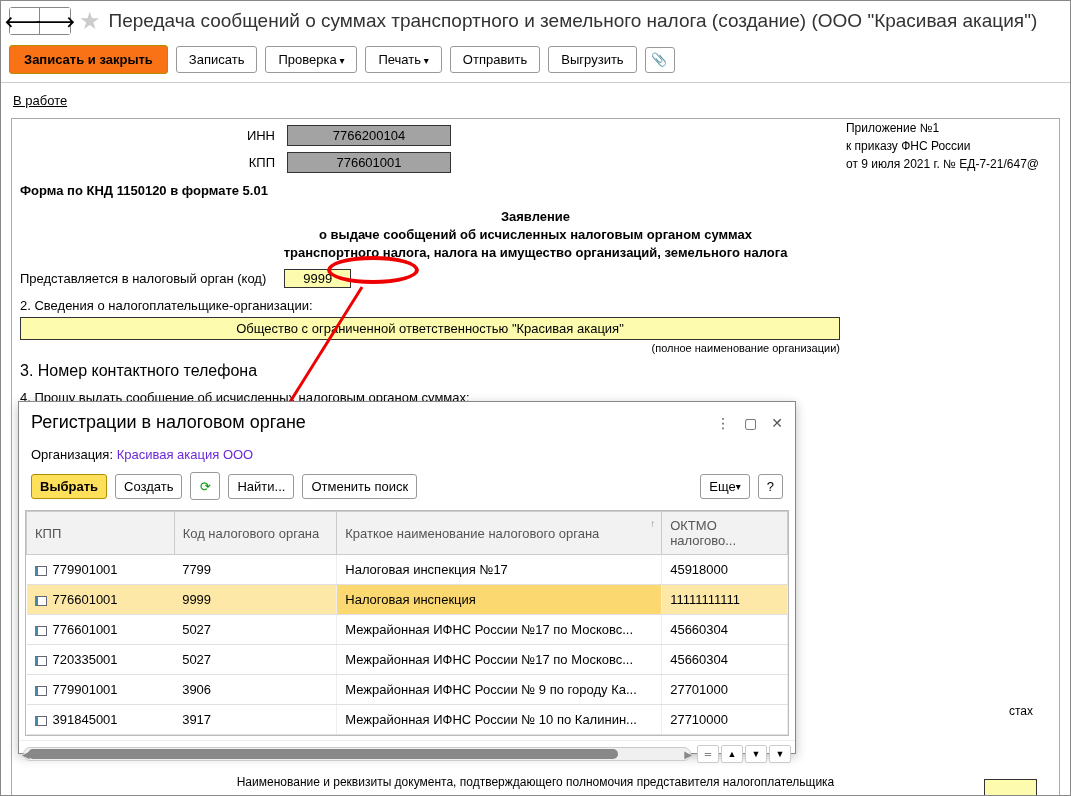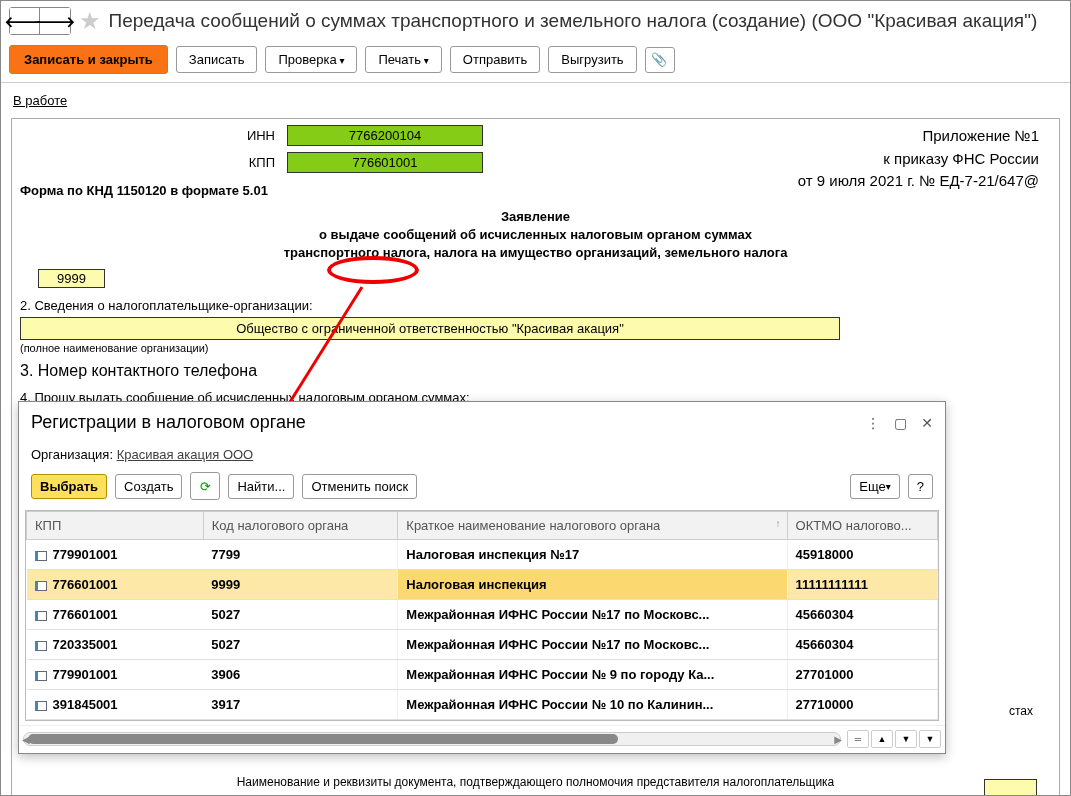--- a/index.html
+++ b/index.html
@@ -29,7 +29,7 @@
 .right-text { position: absolute; right: 20px; top: 6px; text-align: right; font-size: 15px; line-height: 1.5; }
 .field-row-top { display: flex; align-items: center; margin-left: 190px; margin-bottom: 6px; }
 .lbl-top { width: 65px; text-align: right; margin-right: 12px; }
-.yellow-input { background: #84cc16; border: 1px solid #333; padding: 2px 0; width: 196px; text-align: center; font-weight: normal; }
+.yellow-input { background: #a3a3a3; border: 1px solid #333; padding: 2px 0; width: 164px; text-align: center; font-weight: normal; }
 
 .form-line { margin: 10px 0; font-weight: bold; }
 .app-title { text-align: center; font-weight: bold; line-height: 1.4; margin: 8px 0 6px 0; }

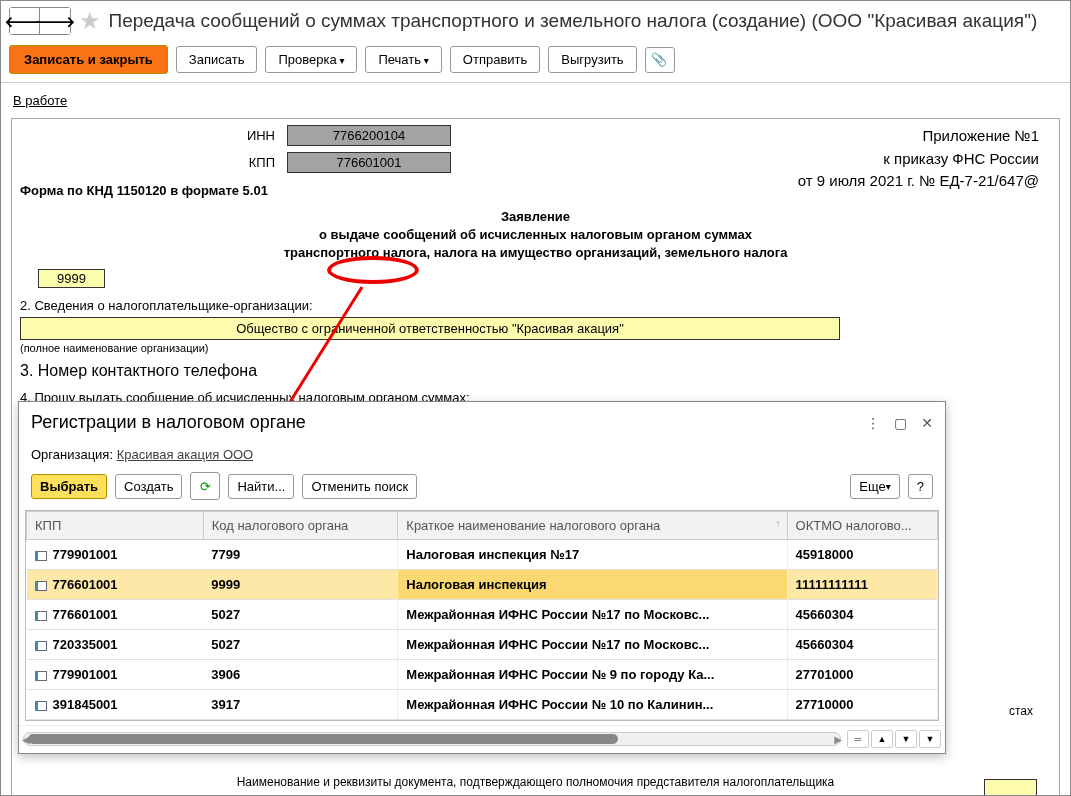--- a/index.html
+++ b/index.html
@@ -26,7 +26,7 @@
 .status-link a { color: #000; text-decoration: underline; font-size: 13px; }
 
 .form-box { border: 1px solid #aaa; margin: 0 10px; min-height: 680px; padding: 6px 8px; position: relative; background: #fff; }
-.right-text { position: absolute; right: 20px; top: 6px; text-align: right; font-size: 15px; line-height: 1.5; }
+.right-text { position: absolute; right: 20px; top: 0; text-align: left; font-size: 12px; line-height: 1.5; }
 .field-row-top { display: flex; align-items: center; margin-left: 190px; margin-bottom: 6px; }
 .lbl-top { width: 65px; text-align: right; margin-right: 12px; }
 .yellow-input { background: #a3a3a3; border: 1px solid #333; padding: 2px 0; width: 164px; text-align: center; font-weight: normal; }

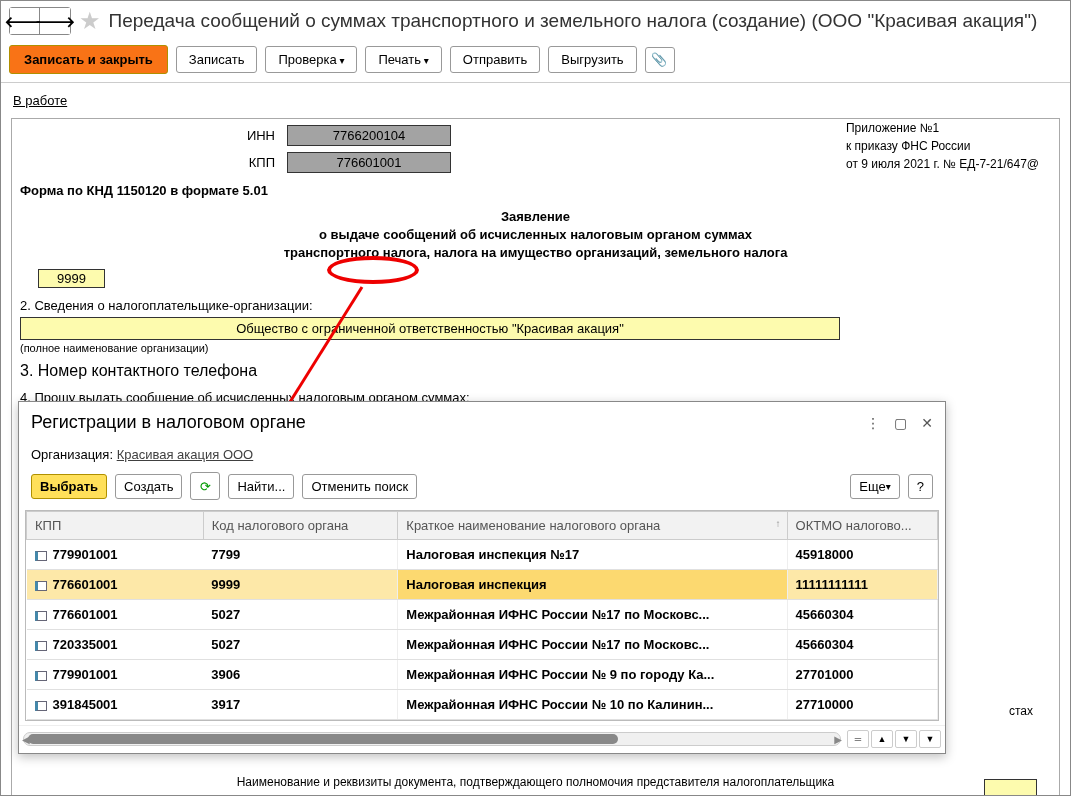--- a/index.html
+++ b/index.html
@@ -138,6 +138,7 @@
     </div>
 
     <div class="field-line">
+      <span>Представляется в налоговый орган (код)</span>
       <span class="tax-code-box">9999</span>
     </div>
 

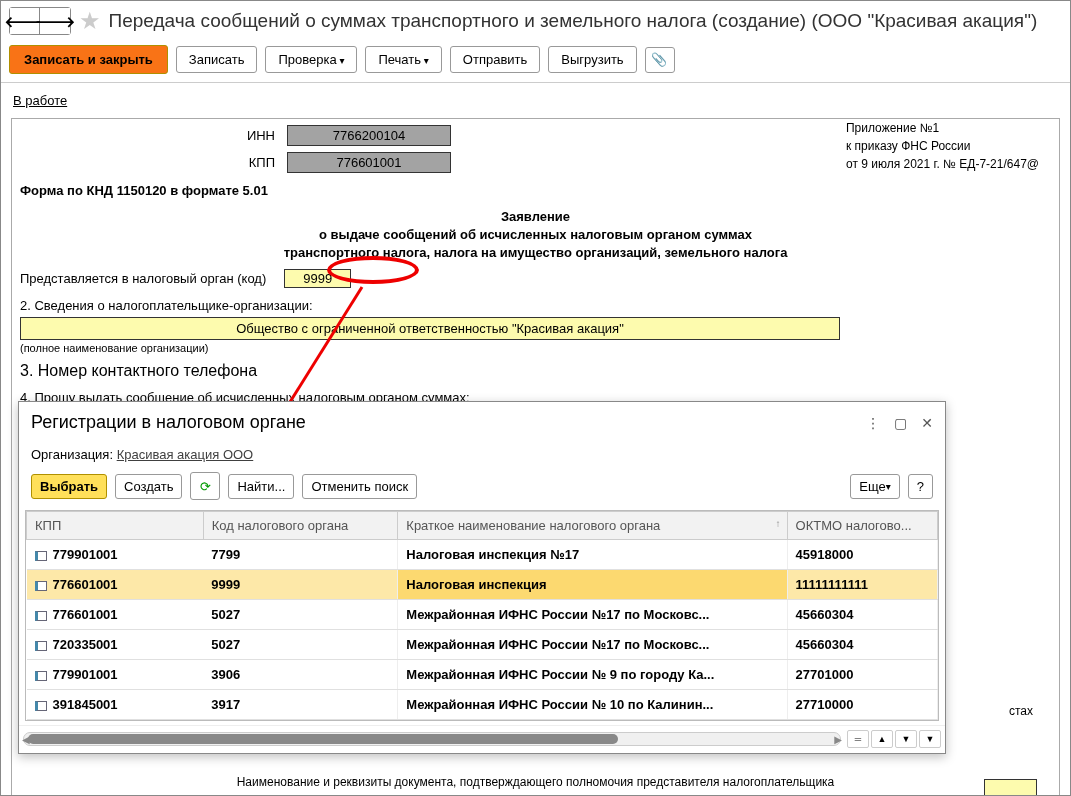--- a/index.html
+++ b/index.html
@@ -41,7 +41,7 @@
 
 .section-title { font-size: 13px; margin: 10px 0 4px 0; }
 .org-name-box { background: #fdfbae; border: 1px solid #333; padding: 3px; text-align: center; margin-bottom: 2px; width: 820px; }
-.caption-sm { text-align: left; font-size: 11px; margin-bottom: 8px; width: 820px; }
+.caption-sm { text-align: right; font-size: 11px; margin-bottom: 8px; width: 820px; }
 .phone-row { display: flex; align-items: center; margin: 8px 0; }
 .phone-label { font-size: 16px; }
 .phone-box { background: #fdfbae; border: 1px solid #333; padding: 2px 0; width: 250px; text-align: center; margin-left: 95px; }

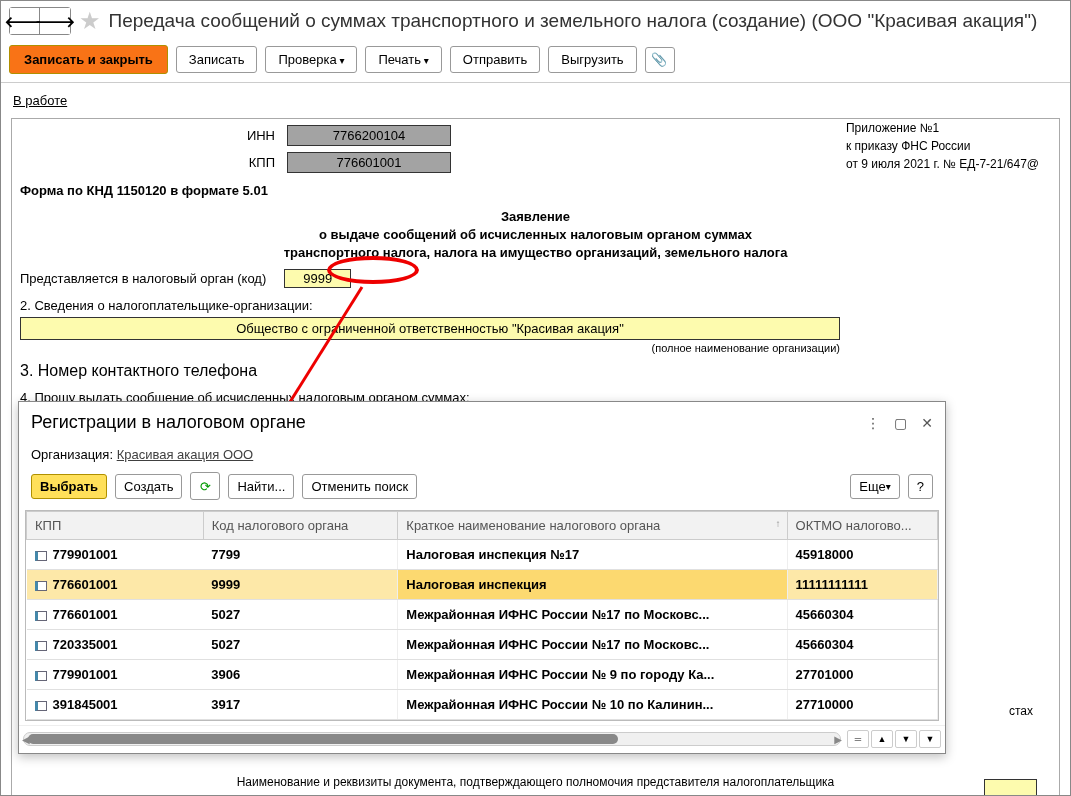--- a/index.html
+++ b/index.html
@@ -47,7 +47,7 @@
 .phone-box { background: #fdfbae; border: 1px solid #333; padding: 2px 0; width: 250px; text-align: center; margin-left: 95px; }
 
 
-.dialog { position: absolute; left: 17px; top: 400px; width: 928px; height: 353px; border: 1px solid #888; background: #fff; box-shadow: 0 3px 10px rgba(0,0,0,0.25); }
+.dialog { position: absolute; left: 17px; top: 400px; width: 778px; height: 353px; border: 1px solid #888; background: #fff; box-shadow: 0 3px 10px rgba(0,0,0,0.25); }
 .dlg-hdr { display: flex; justify-content: space-between; align-items: center; padding: 10px 12px; }
 .dlg-title { font-size: 18px; }
 .dlg-ctrls { display: flex; gap: 14px; color: #555; font-size: 14px; }

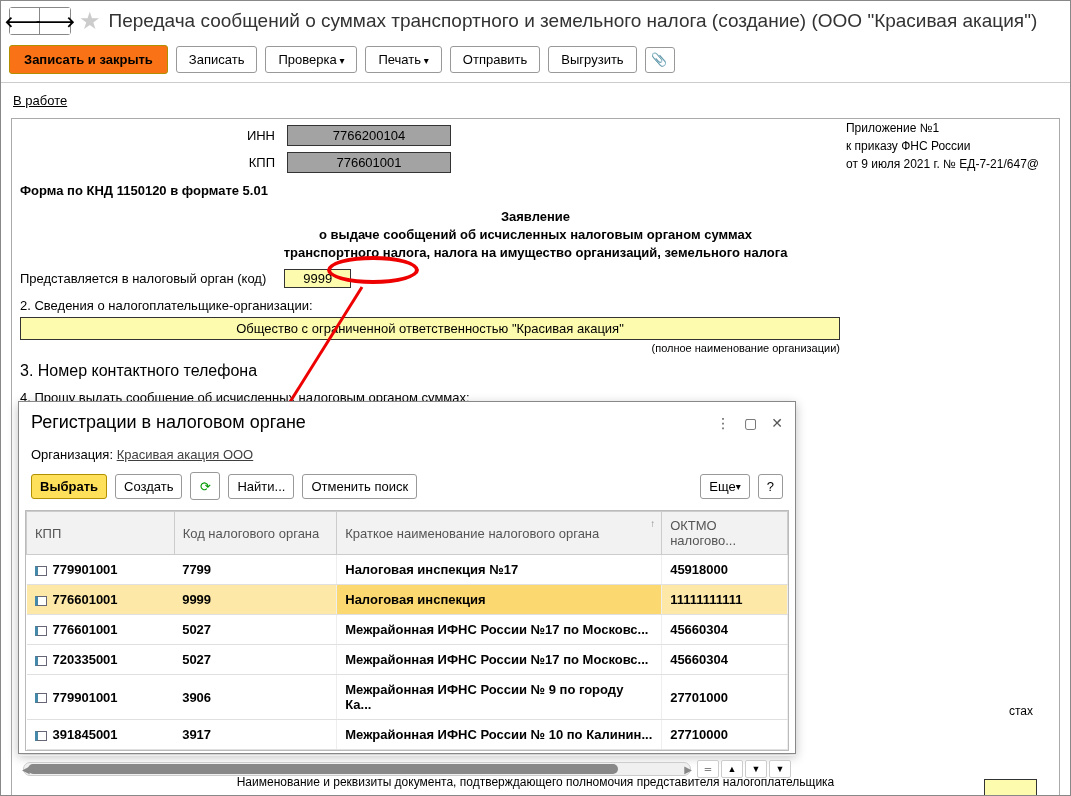--- a/index.html
+++ b/index.html
@@ -53,7 +53,7 @@
 .dlg-ctrls { display: flex; gap: 14px; color: #555; font-size: 14px; }
 .dlg-ctrls span { cursor: pointer; }
 .dlg-row { padding: 4px 12px; font-size: 13px; }
-.org-link { color: #404040; text-decoration: underline; }
+.org-link { color: #6d28d9; }
 .dlg-btns { display: flex; align-items: center; padding: 6px 12px; gap: 8px; }
 .btn-sm { border: 1px solid #999; border-radius: 3px; padding: 4px 8px; cursor: pointer; background: #fff; font-size: 13px; display: inline-flex; align-items: center; justify-content: center; }
 .btn-sm-yellow { background: #ffe05a; border-color: #b09000; font-weight: bold; }

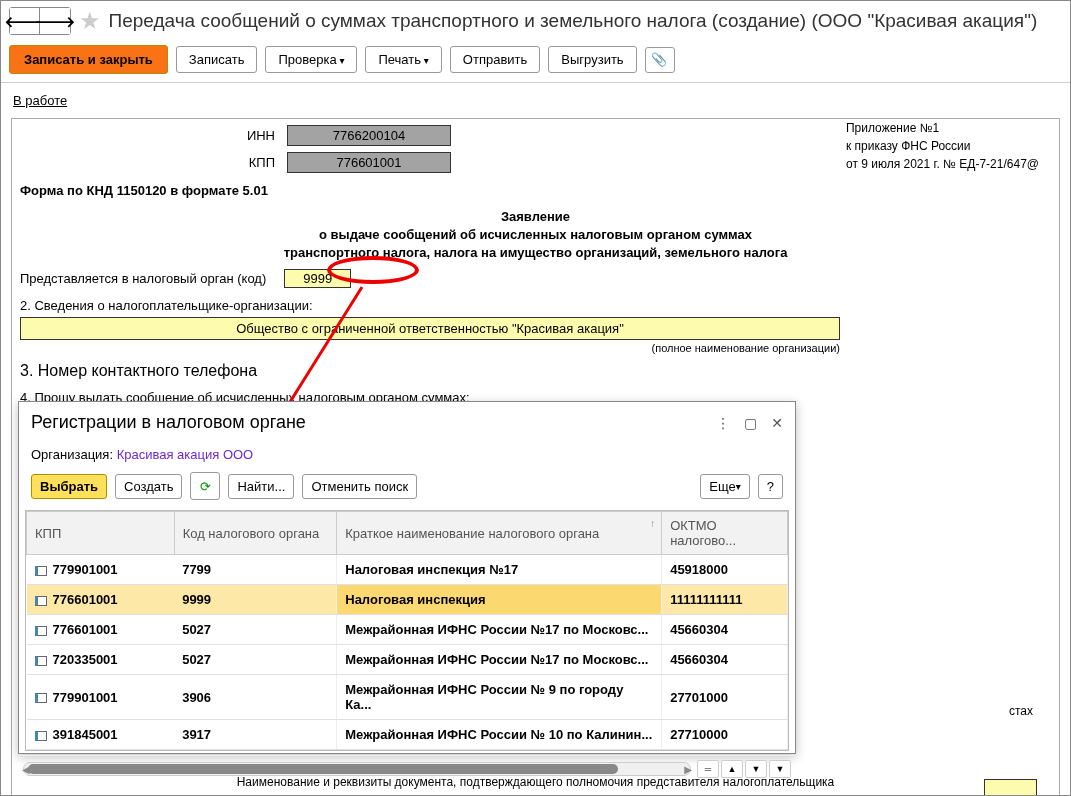--- a/index.html
+++ b/index.html
@@ -63,7 +63,7 @@
 .table-wrap { margin: 4px 6px; border: 1px solid #bbb; }
 .tbl { width: 100%; border-collapse: collapse; font-size: 13px; }
 .tbl th { background: #f2f2f2; border: 1px solid #ccc; padding: 6px 8px; text-align: left; font-weight: normal; color: #555; position: relative; }
-.tbl td { border-bottom: 1px solid #e0e0e0; padding: 7px 8px; font-weight: bold; }
+.tbl td { border-bottom: 1px solid #e0e0e0; padding: 7px 8px; }
 .tbl td:nth-child(3), .tbl td:nth-child(4), .tbl td:nth-child(5), .tbl td:nth-child(2) { border-right: 1px solid #eee; }
 .row-icon { display: inline-block; width: 12px; height: 10px; margin-right: 6px; border: 1px solid #667; border-left: 3px solid #48a; background: #fff; vertical-align: middle; }
 .tbl tr.sel td { background: #fde8a8; }

